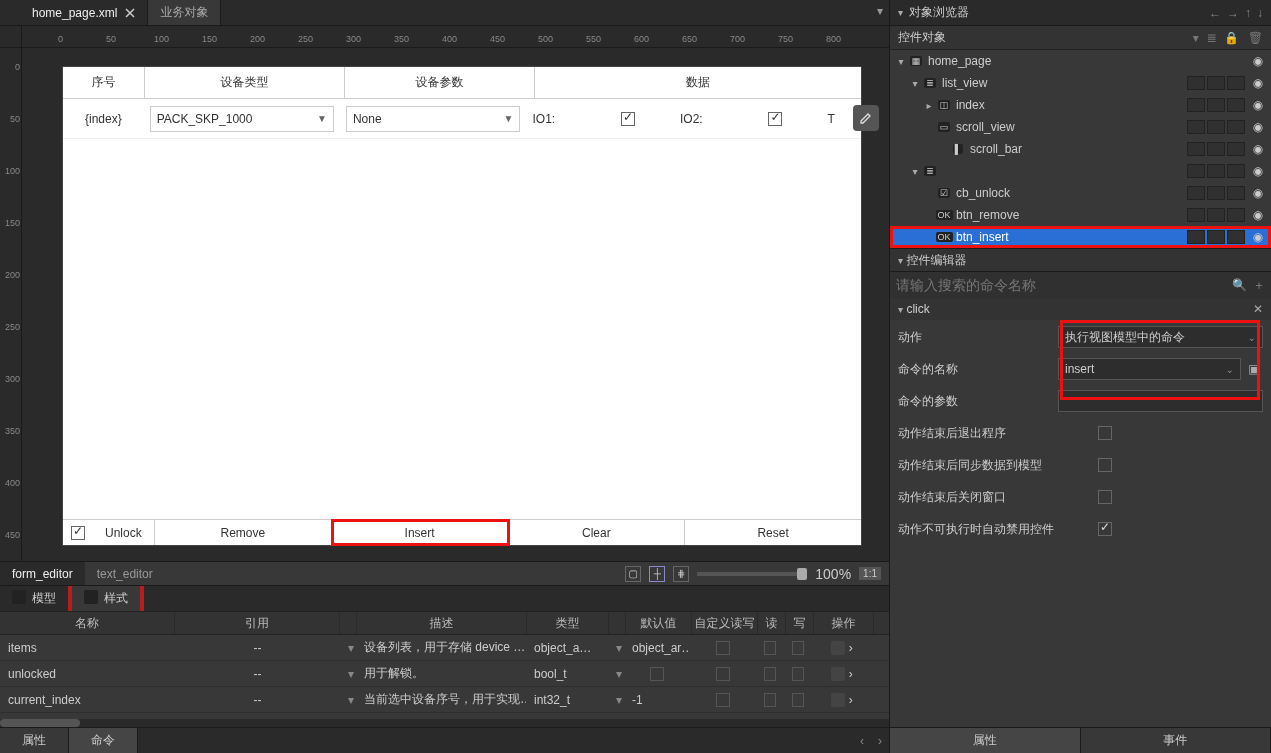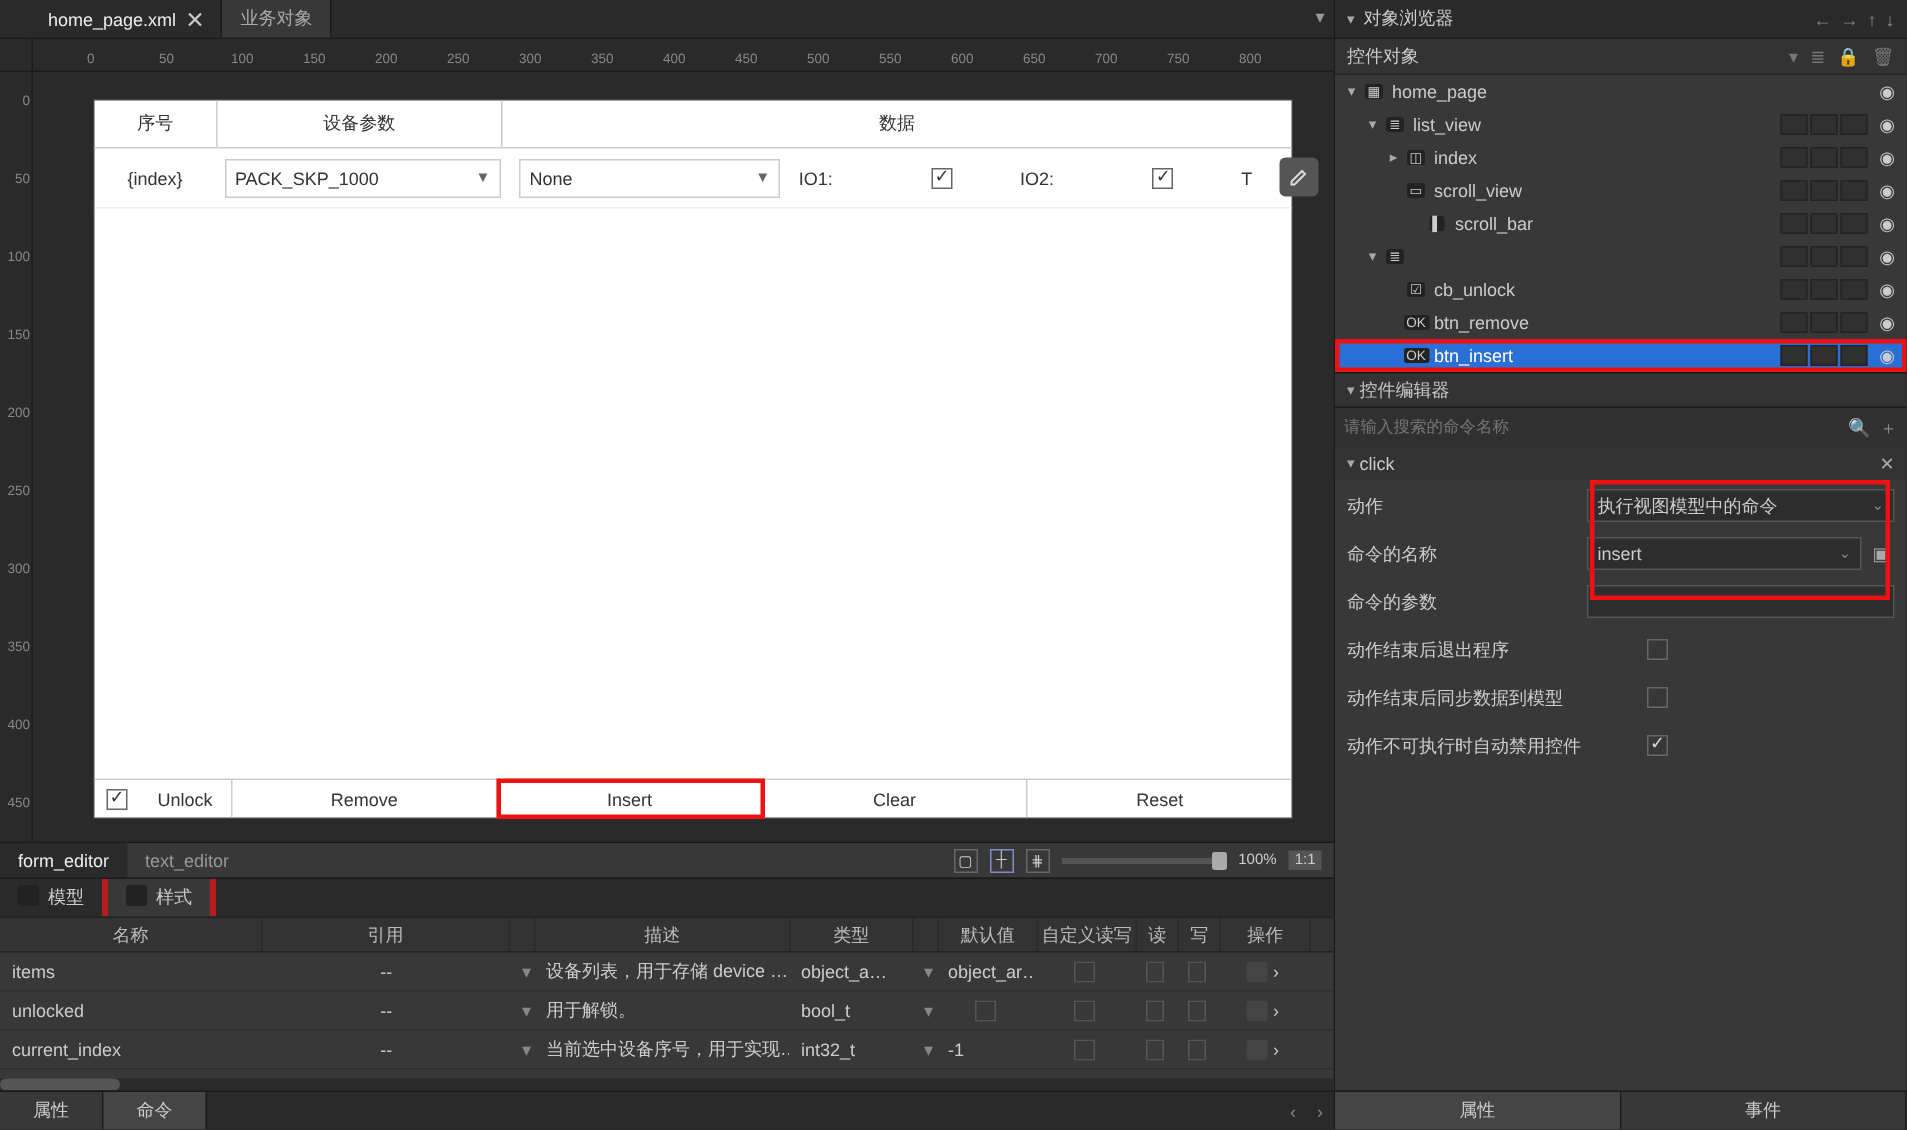--- a/index.html
+++ b/index.html
@@ -190,6 +190,7 @@
       <div class="canvas-page">
         <div class="cp-header">
           <div class="cp-hcell col-0">序号</div>
+          <div class="cp-hcell col-1">设备类型</div>
           <div class="cp-hcell col-2">设备参数</div>
           <div class="cp-hcell" style="flex:1">数据</div>
         </div>

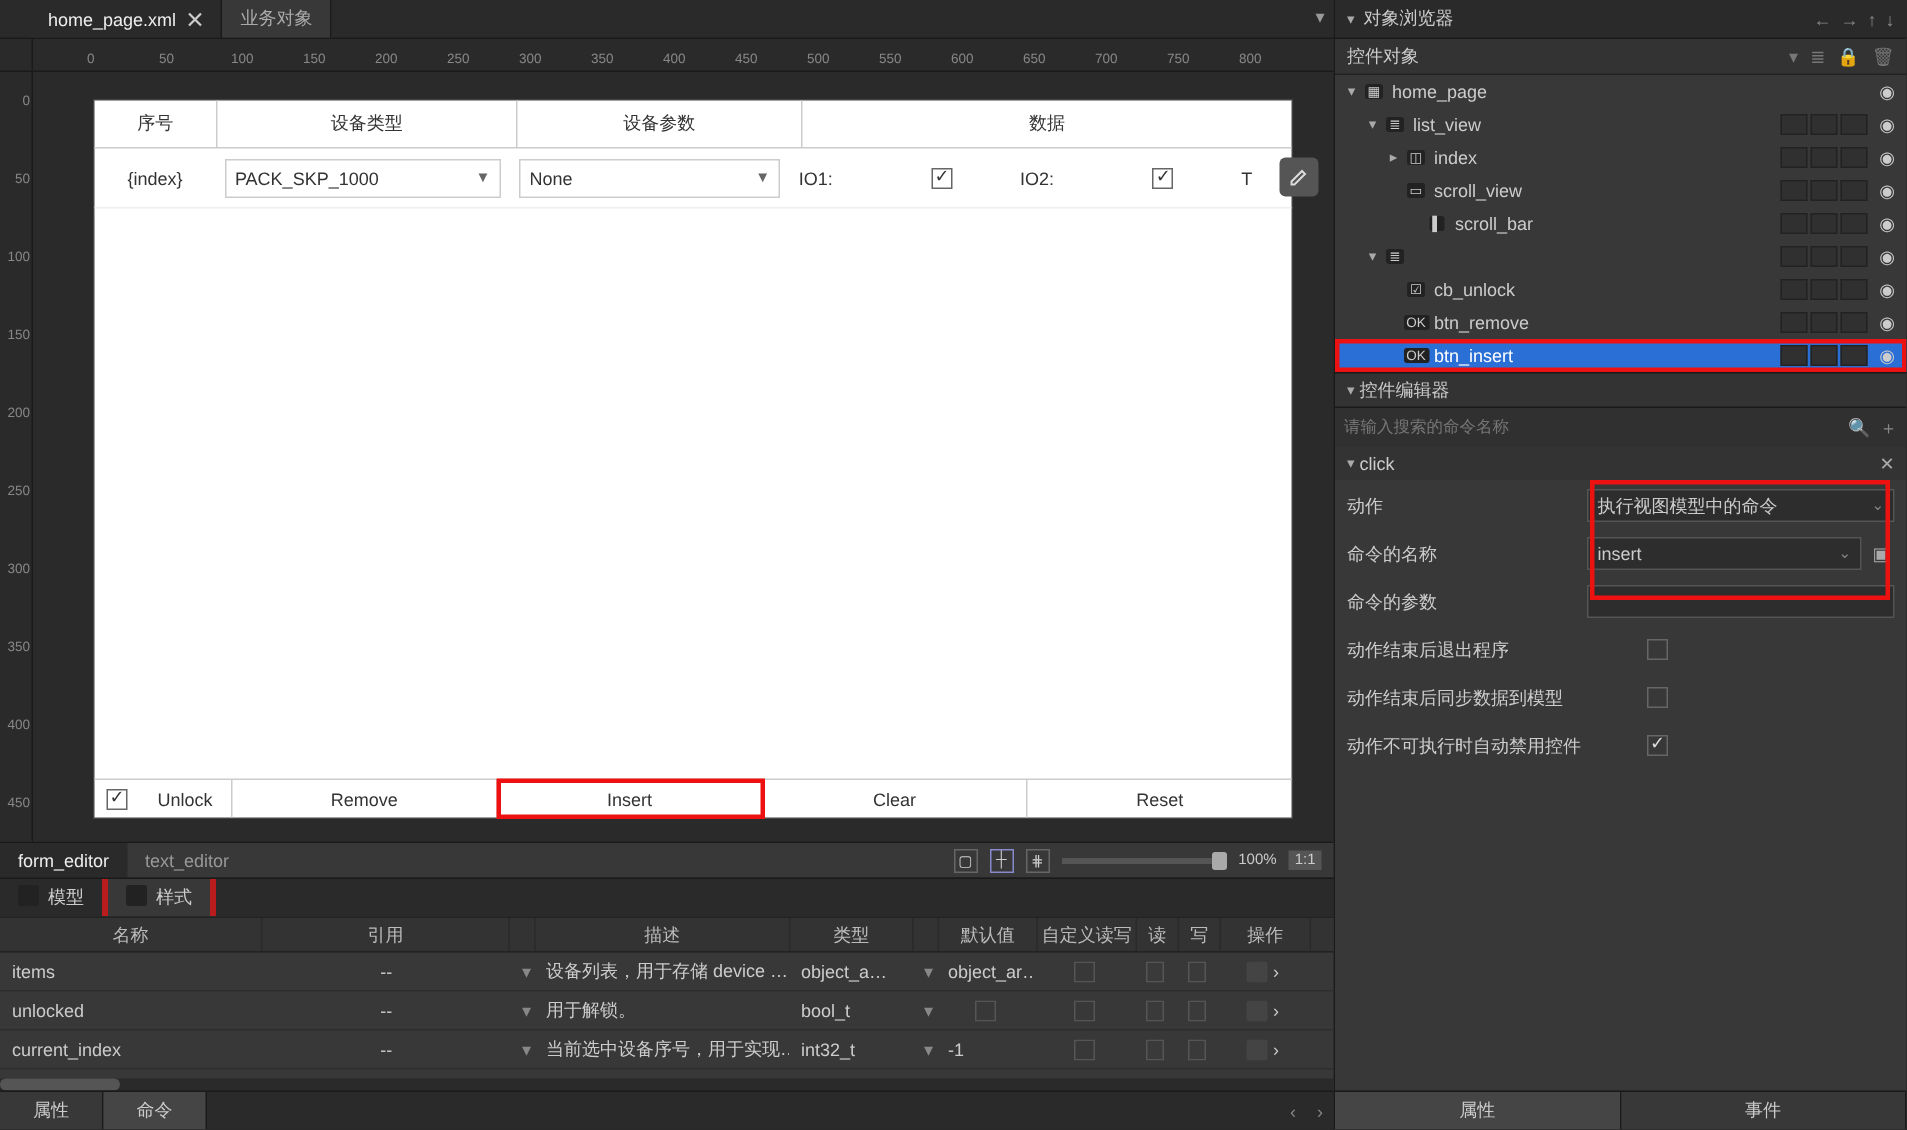--- a/index.html
+++ b/index.html
@@ -107,7 +107,7 @@
 .rp-section-head { height:24px; background:#333; display:flex; align-items:center; padding:0 8px; border-top:1px solid #1a1a1a; border-bottom:1px solid #1a1a1a; }
 
 .rp-search { height: 26px; display:flex; align-items:center; padding:0 6px; gap:6px; background:#303030; }
-.rp-search input { flex:1; background:transparent; border:none; color:#ccc; font-size:11px; outline:none; }
+.rp-search input { flex:1; background:transparent; border:none; color:#ccc; font-size:14px; outline:none; }
 .rp-search .icon { color:#888; }
 
 .rp-event { height:22px; background:#333; display:flex; align-items:center; padding:0 8px; }

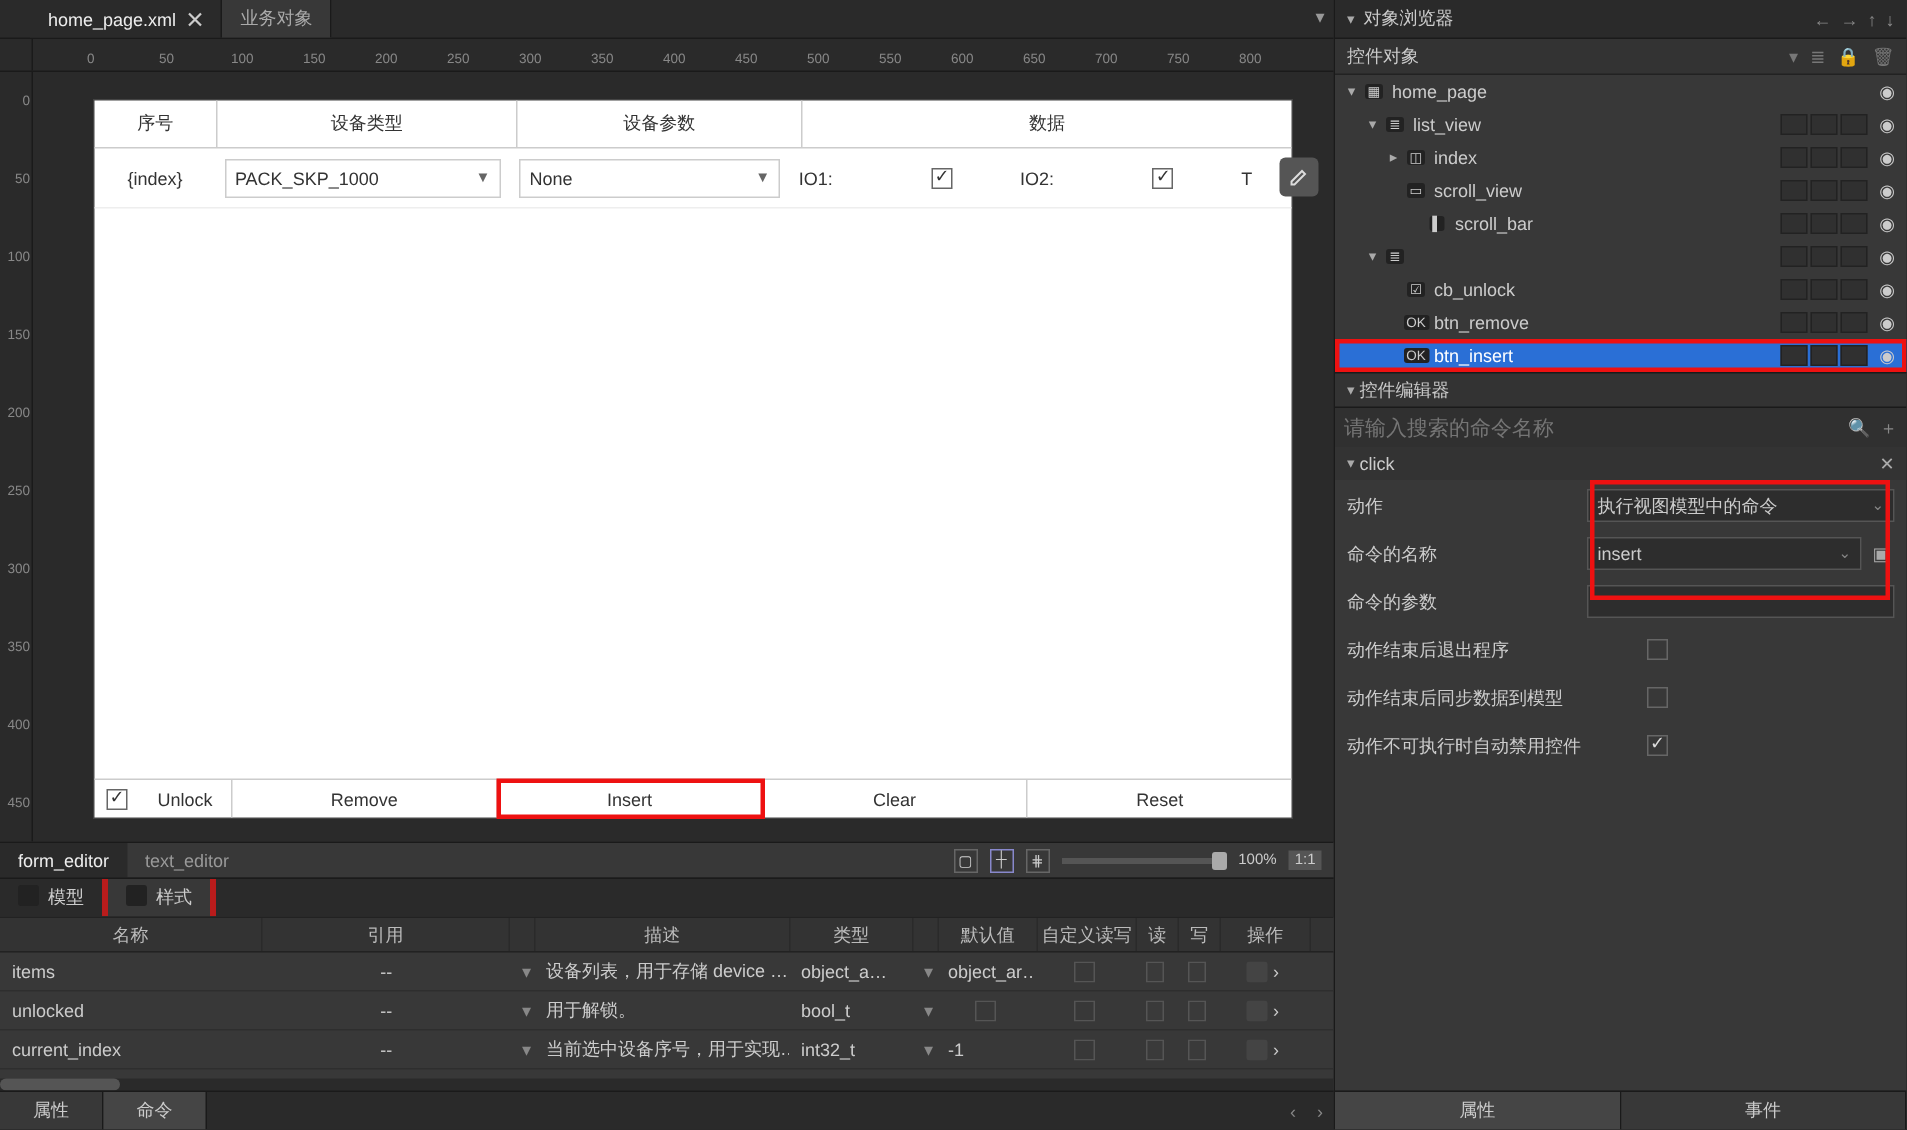--- a/index.html
+++ b/index.html
@@ -540,6 +540,10 @@
       <span class="rp-cb"></span>
     </div>
     <div class="rp-form-row">
+      <div class="rp-label" style="width:200px">动作结束后关闭窗口</div>
+      <span class="rp-cb"></span>
+    </div>
+    <div class="rp-form-row">
       <div class="rp-label" style="width:200px">动作不可执行时自动禁用控件</div>
       <span class="rp-cb checked"></span>
     </div>

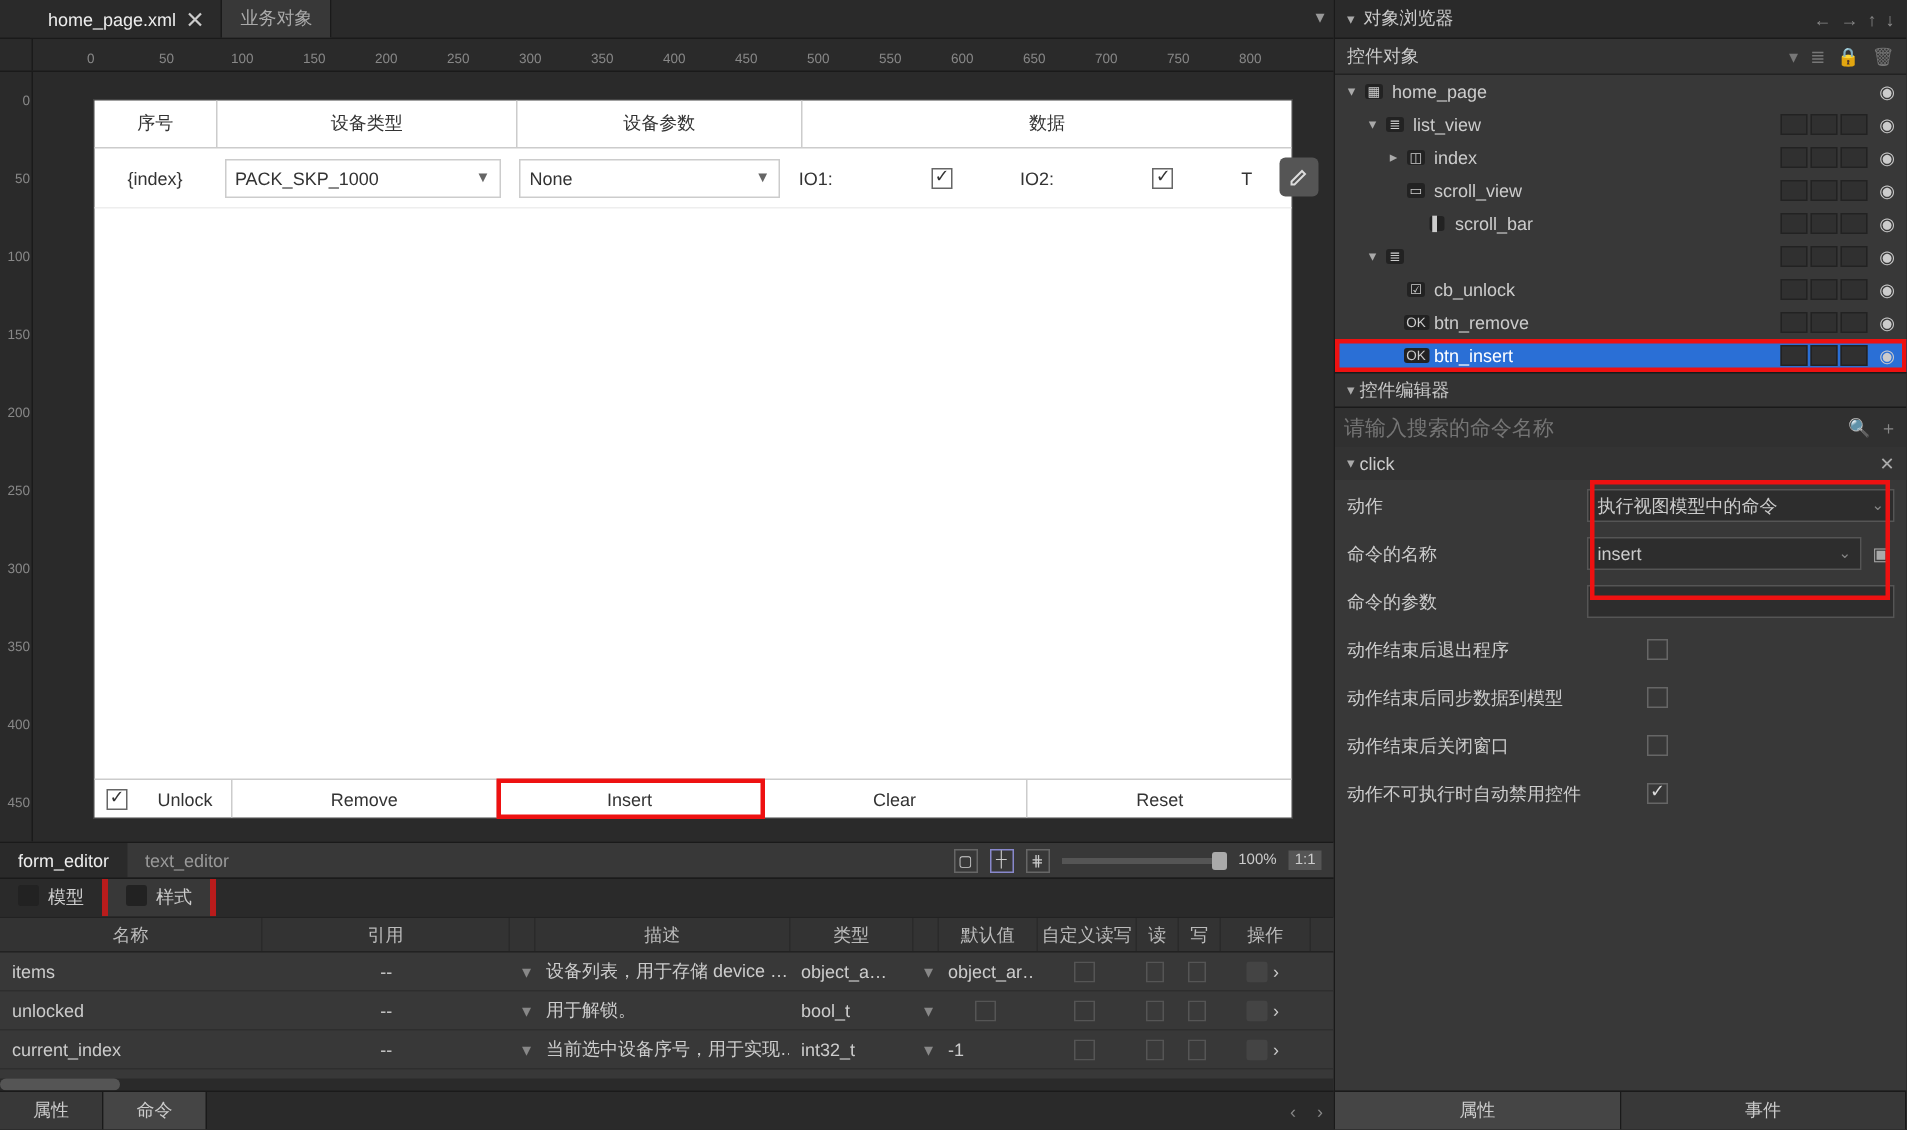--- a/index.html
+++ b/index.html
@@ -53,7 +53,7 @@
 .ed-icon.active { border-color:#88c; }
 .zoom-track { width: 110px; height: 4px; background: #555; position: relative; }
 .zoom-thumb { position:absolute; top:-4px; right: 0; width: 10px; height: 12px; background: #aaa; border-radius:2px; }
-.zoom-pct { font-size:10px; color:#ccc; }
+.zoom-pct { font-size:14px; color:#ccc; }
 .zoom-11 { padding: 1px 4px; background:#555; font-size:10px; }
 
 

